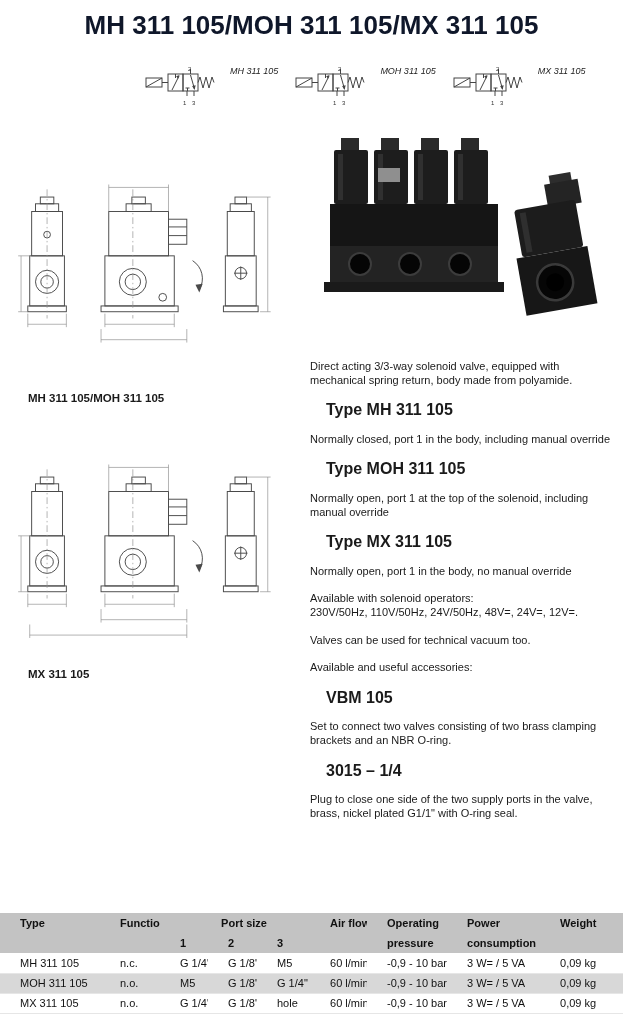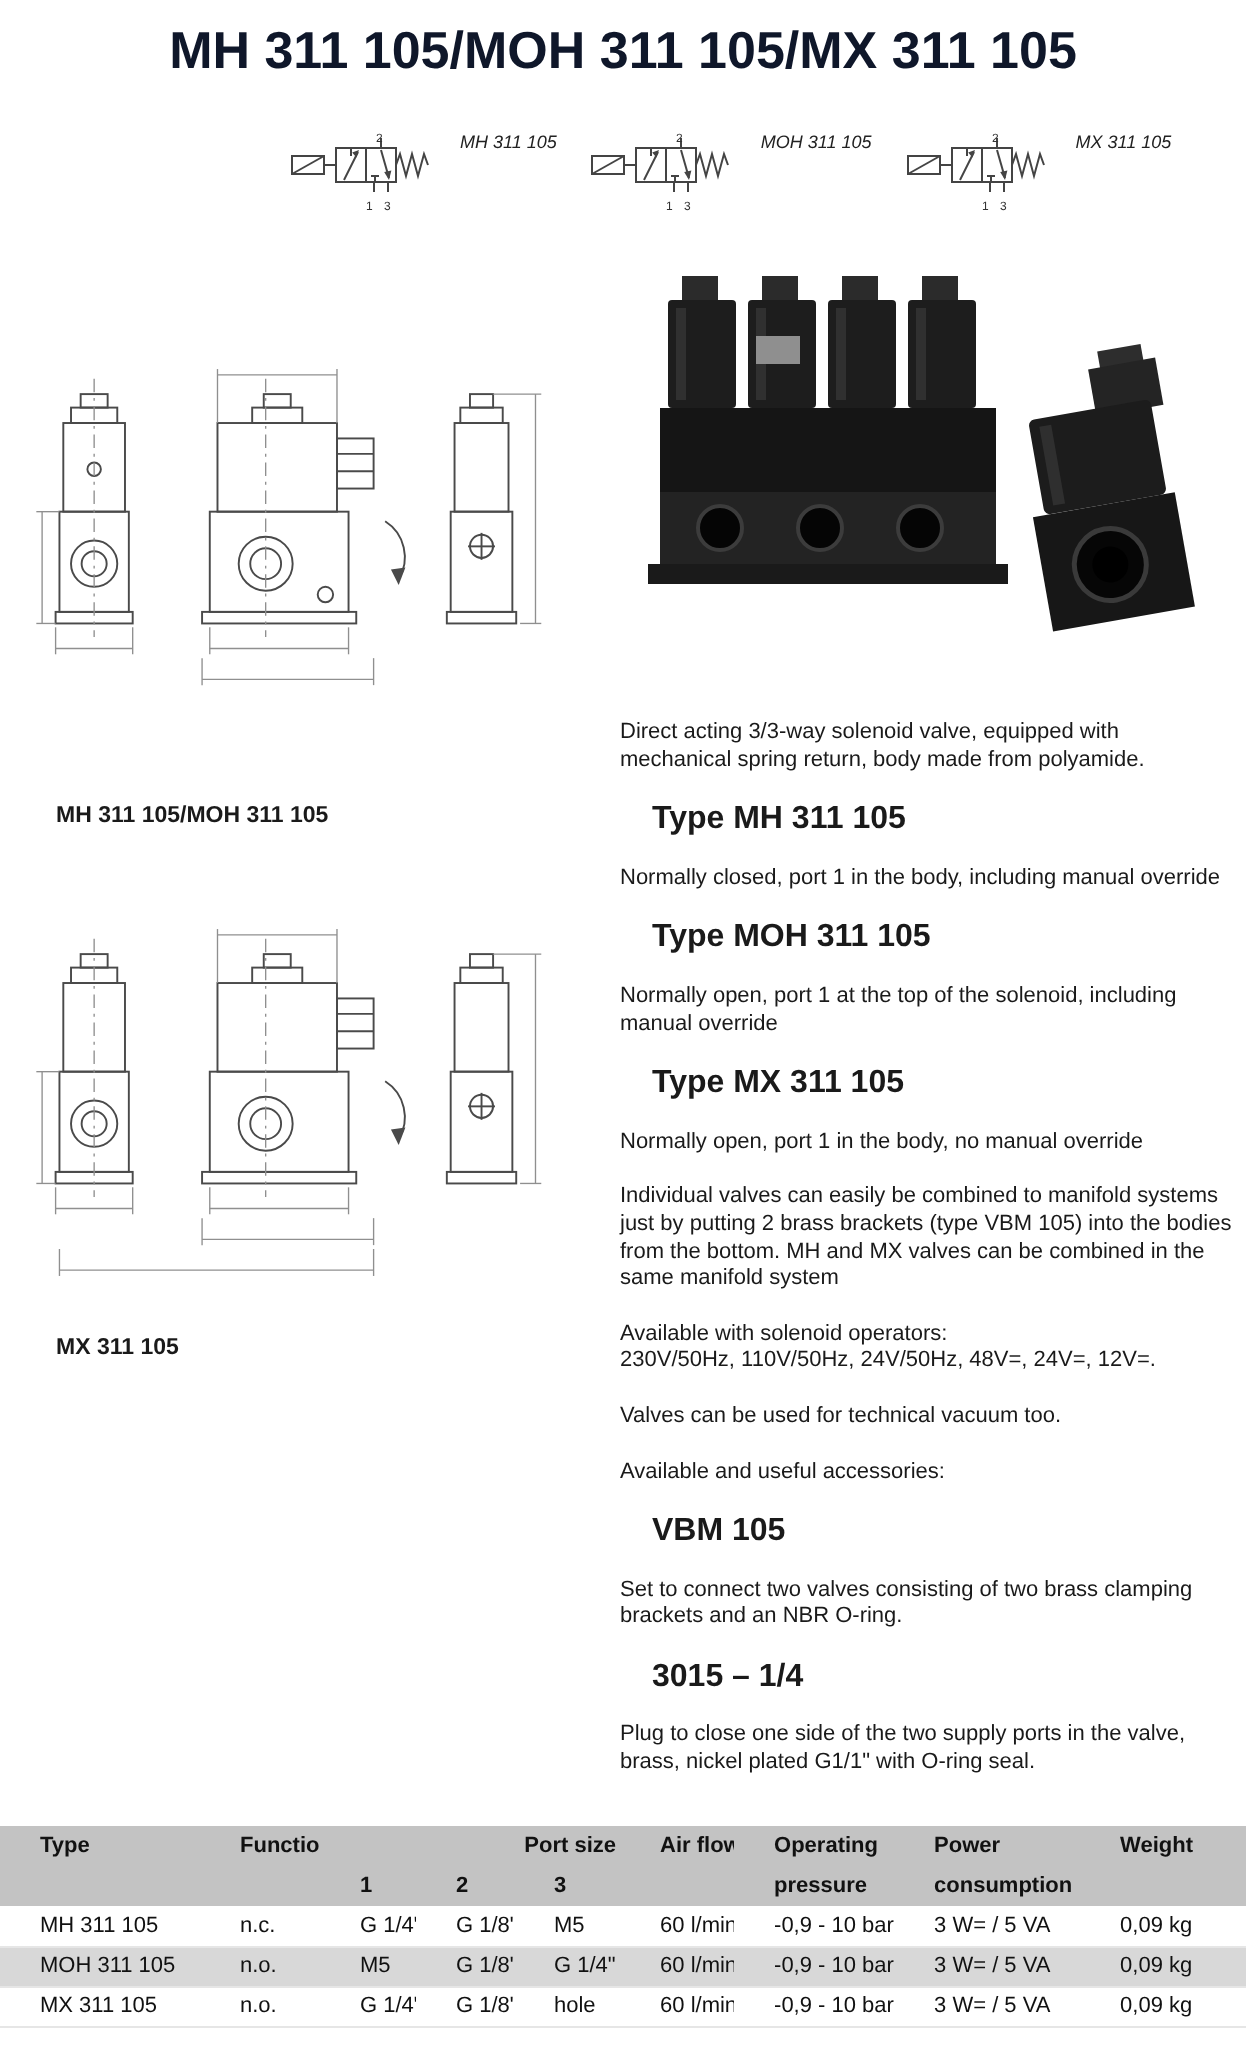--- a/index.html
+++ b/index.html
@@ -25,7 +25,7 @@
 
   .drawing1 { position:absolute; left:10px; top:172px; }
   .drawing2 { position:absolute; left:10px; top:452px; }
-  .caption1 { position:absolute; left:28px; top:402px; font-size:11.5px; font-weight:bold; }
+  .caption1 { position:absolute; left:28px; top:392px; font-size:11.5px; font-weight:bold; }
   .caption2 { position:absolute; left:28px; top:668px; font-size:11.5px; font-weight:bold; }
 
   .photo { position:absolute; left:320px; top:134px; }

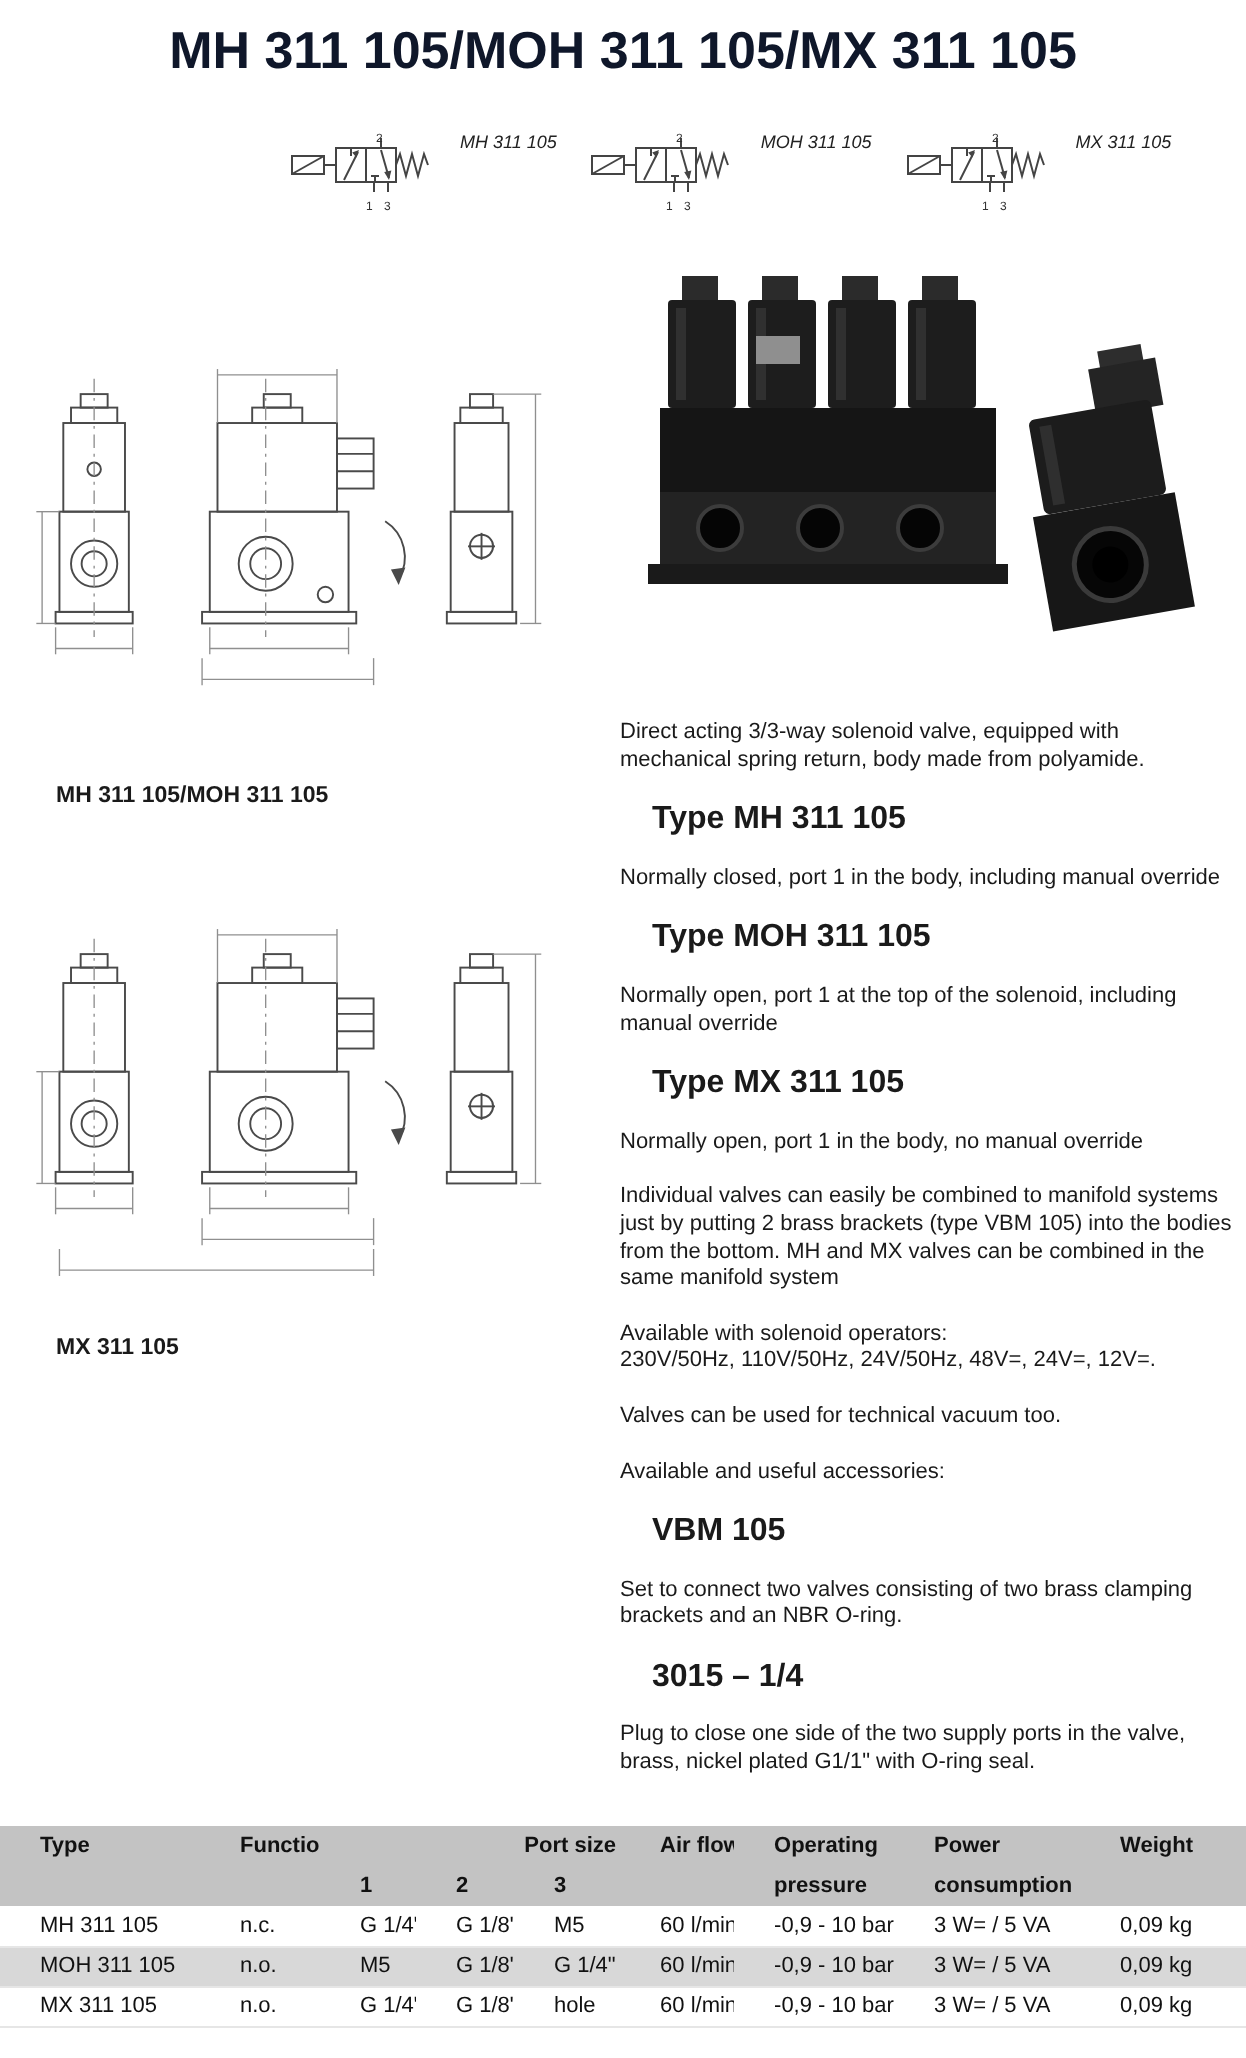--- a/index.html
+++ b/index.html
@@ -292,7 +292,6 @@
       <p>Normally open, port 1 in the body, no manual override</p>
     </div>
 
-    <p>Individual valves can easily be combined to manifold systems just by putting 2 brass brackets (type VBM 105) into the bodies from the bottom. MH and MX valves can be combined in the same manifold system</p>
     <p class="pre">Available with solenoid operators:
 230V/50Hz, 110V/50Hz, 24V/50Hz, 48V=, 24V=, 12V=.</p>
     <p>Valves can be used for technical vacuum too.</p>

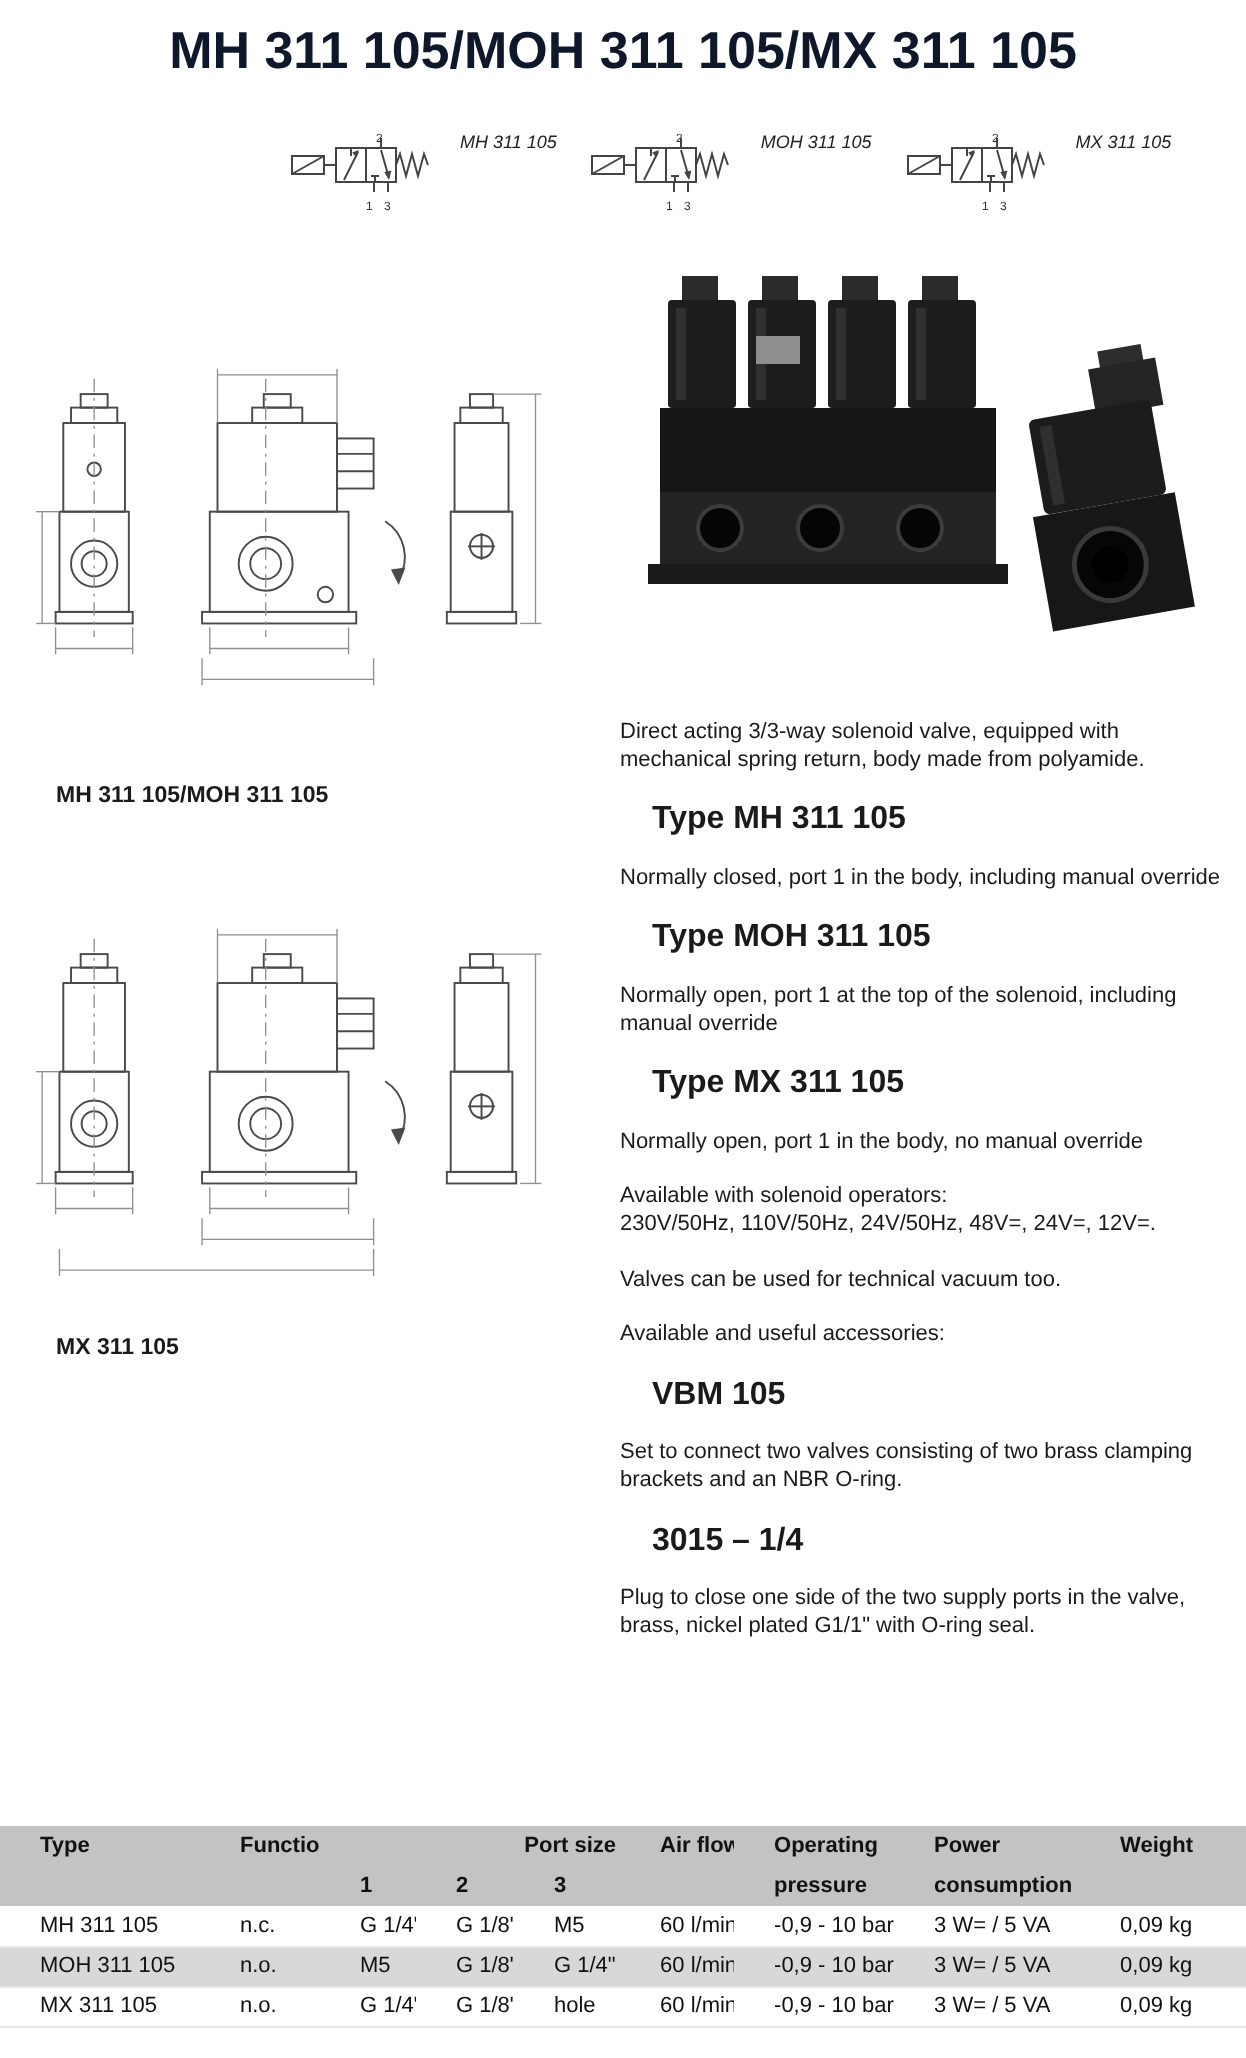--- a/index.html
+++ b/index.html
@@ -52,7 +52,7 @@
   }
   .spec thead th { background:#c3c3c3; font-weight:bold; }
   .spec th.first, .spec td.first { padding-left:20px; }
-  .spec th.center { text-align:right;margin-top:48px; }
+  .spec th.center { text-align:center;margin-top:48px; }
   .spec tbody tr.stripe td { background:#d8d8d8; }
   .spec tbody td { border-bottom:1px solid #e6e6e6; }
 </style>

